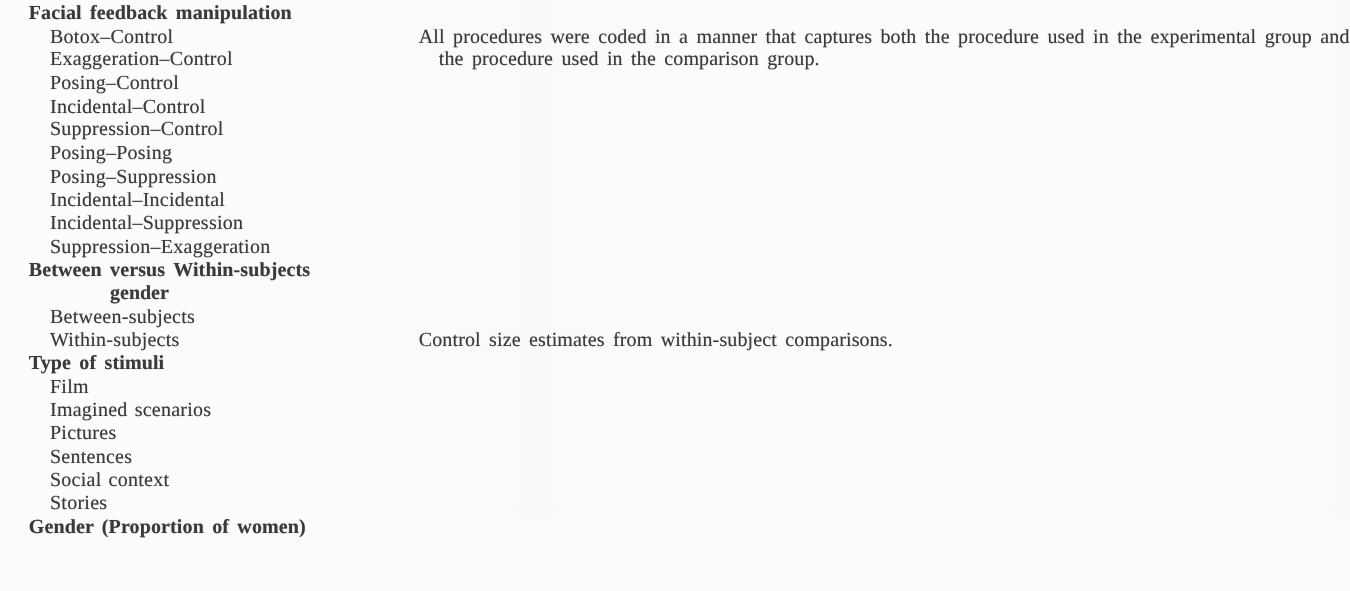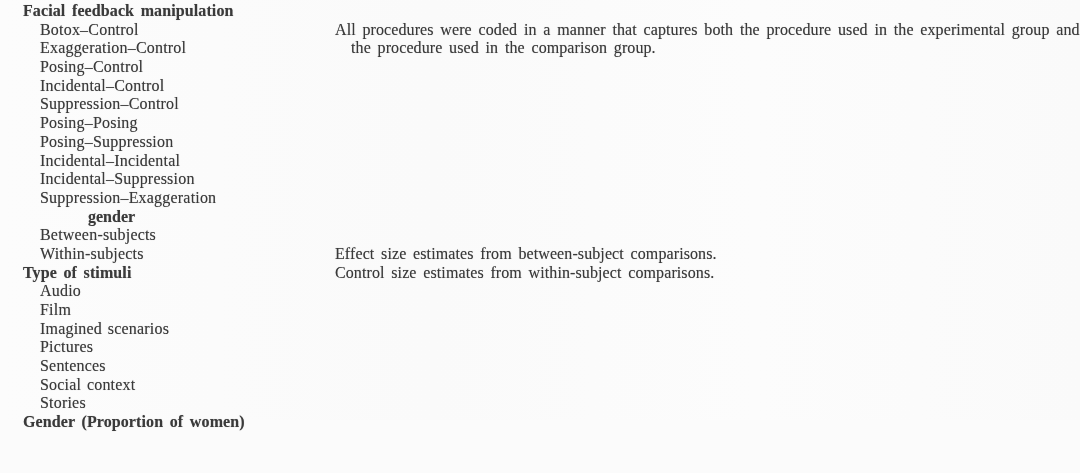--- a/index.html
+++ b/index.html
@@ -52,6 +52,7 @@
     <div class="line item">Incidental–Incidental</div>
     <div class="line item">Incidental–Suppression</div>
     <div class="line item">Suppression–Exaggeration</div>
+    <div class="line header">Between versus Within-subjects</div>
     <div class="line cont">gender</div>
     <div class="line item">Between-subjects</div>
     <div class="line item">Within-subjects</div>

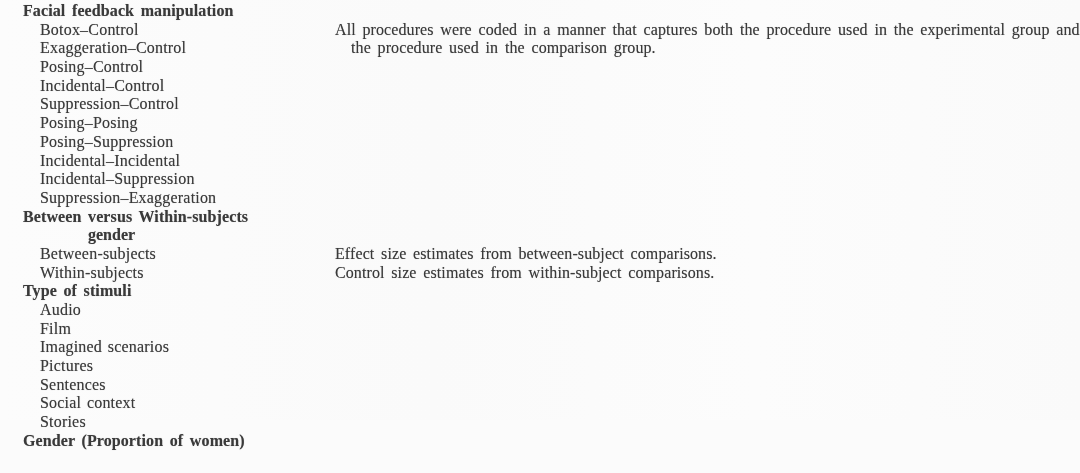--- a/index.html
+++ b/index.html
@@ -72,9 +72,6 @@
     <div class="dline rest">the procedure used in the comparison group.</div>
   </div>
 
-  <div class="desc desc-1">
-    <div class="dline first">Effect size estimates from between-subject comparisons.</div>
-  </div>
 
   <div class="desc desc-2">
     <div class="dline first">Control size estimates from within-subject comparisons.</div>

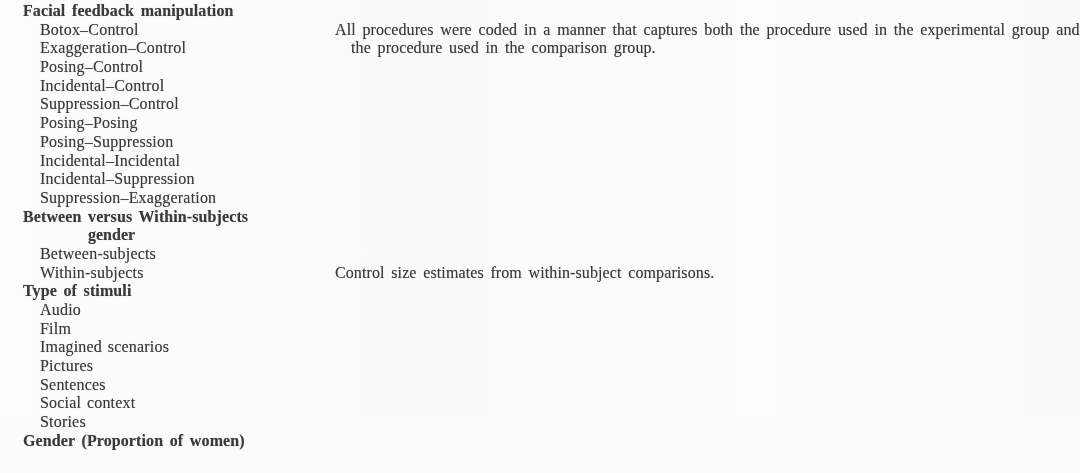--- a/index.html
+++ b/index.html
@@ -57,7 +57,6 @@
     <div class="line item">Between-subjects</div>
     <div class="line item">Within-subjects</div>
     <div class="line header">Type of stimuli</div>
-    <div class="line item">Audio</div>
     <div class="line item">Film</div>
     <div class="line item">Imagined scenarios</div>
     <div class="line item">Pictures</div>

